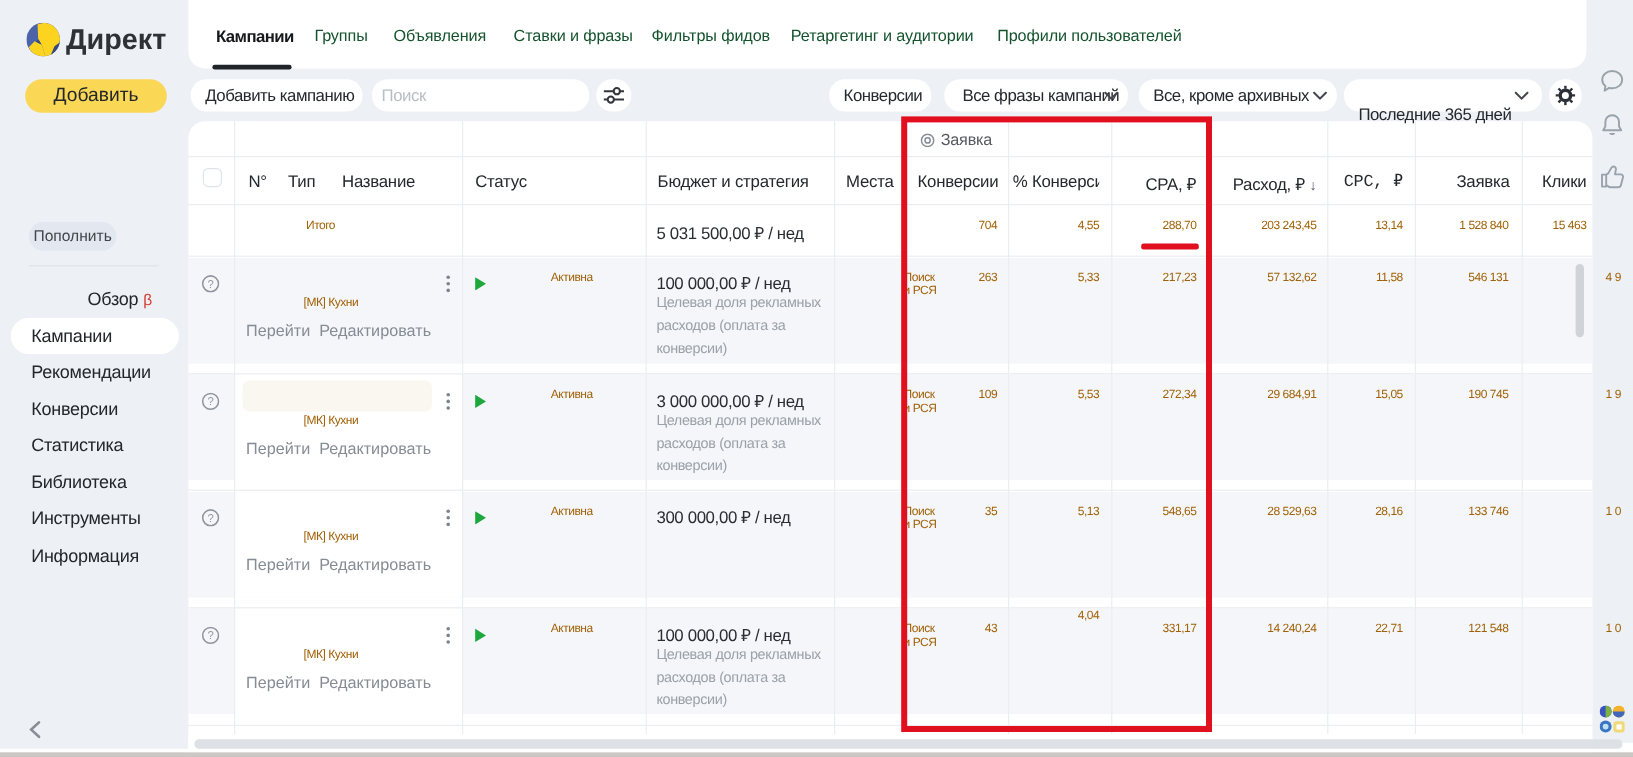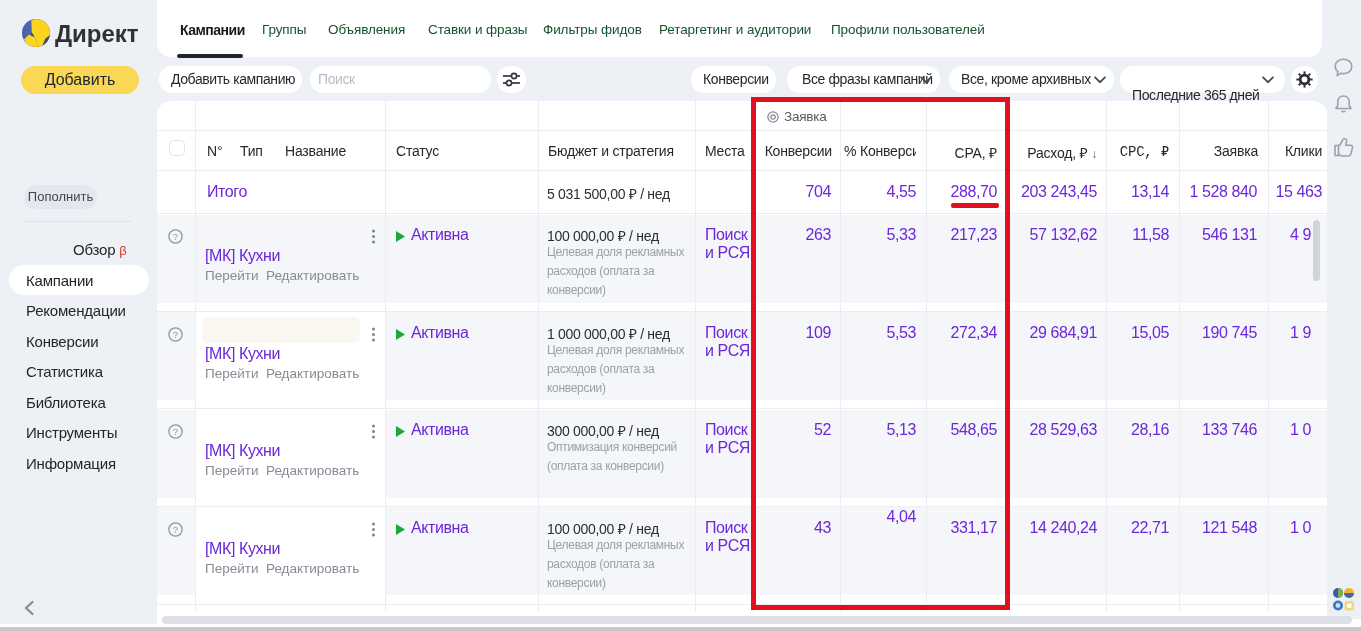--- a/index.html
+++ b/index.html
@@ -9,7 +9,7 @@
   .abs{position:absolute;}
   .vline{position:absolute;width:1px;background:#ebedf1;}
   .hline{position:absolute;height:1px;background:#ebedf1;}
-  .num{position:absolute;font-size:16px;letter-spacing:-0.4px;color:#6d28d9;white-space:nowrap;}
+  .num{position:absolute;font-size:10px;letter-spacing:-0.4px;color:#a16207;white-space:nowrap;margin-left:48px;}
   .hdr{position:absolute;font-size:14px;letter-spacing:-0.2px;color:#25282d;white-space:nowrap;}
   .bud{position:absolute;font-size:14px;letter-spacing:-0.3px;color:#2a2d32;white-space:nowrap;}
   .gray{color:#9ba1a9;}

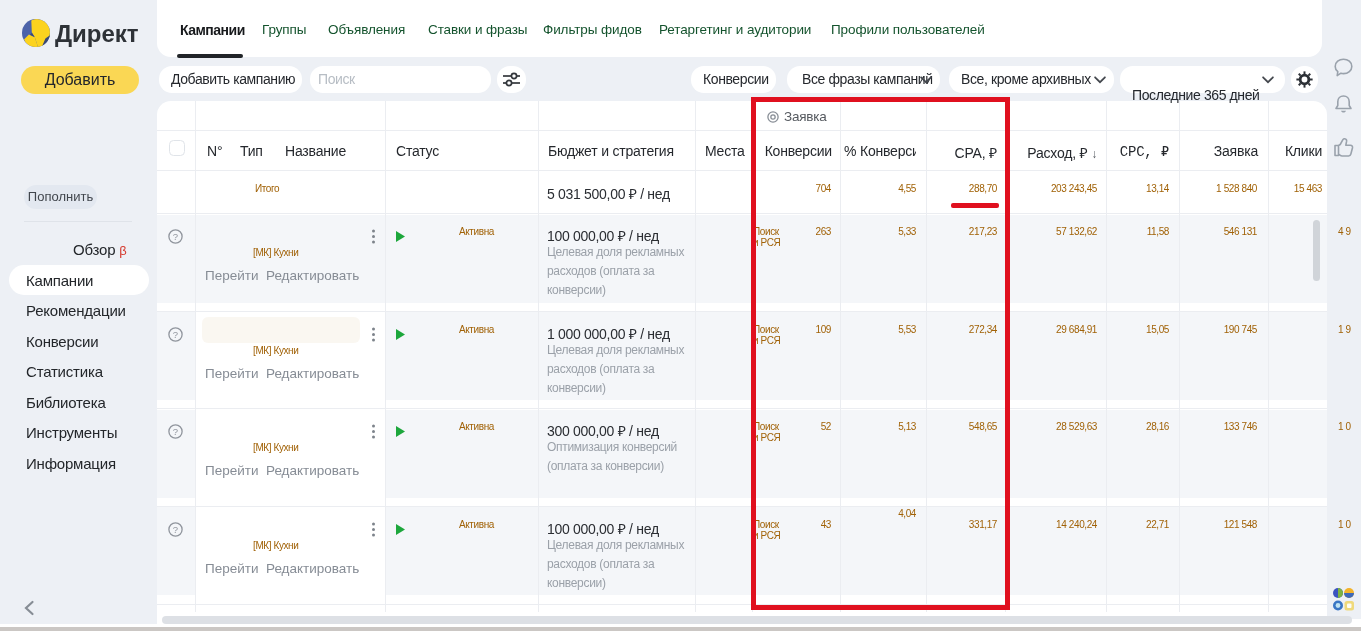--- a/index.html
+++ b/index.html
@@ -214,7 +214,7 @@
       <path d="M1 0 L10 5.5 L1 11 Z" fill="#1da73c"></path>
     </svg>
   <div class="num" style="left:411px;top:323.5px;">Активна</div>
-  <div class="bud" style="left:547px;top:324px;">1 000 000,00 ₽ / нед</div>
+  <div class="bud" style="left:547px;top:324px;">3 000 000,00 ₽ / нед</div>
   <div class="abs gray" style="left:547px;top:341px;font-size:12px;letter-spacing:-0.3px;line-height:19px;">Целевая доля рекламных<br>расходов (оплата за<br>конверсии)</div>
   <div class="num" style="left:705px;top:323.5px;">Поиск<br>и РСЯ</div>
   <div class="num" style="right:530px;top:323.5px;">109</div>

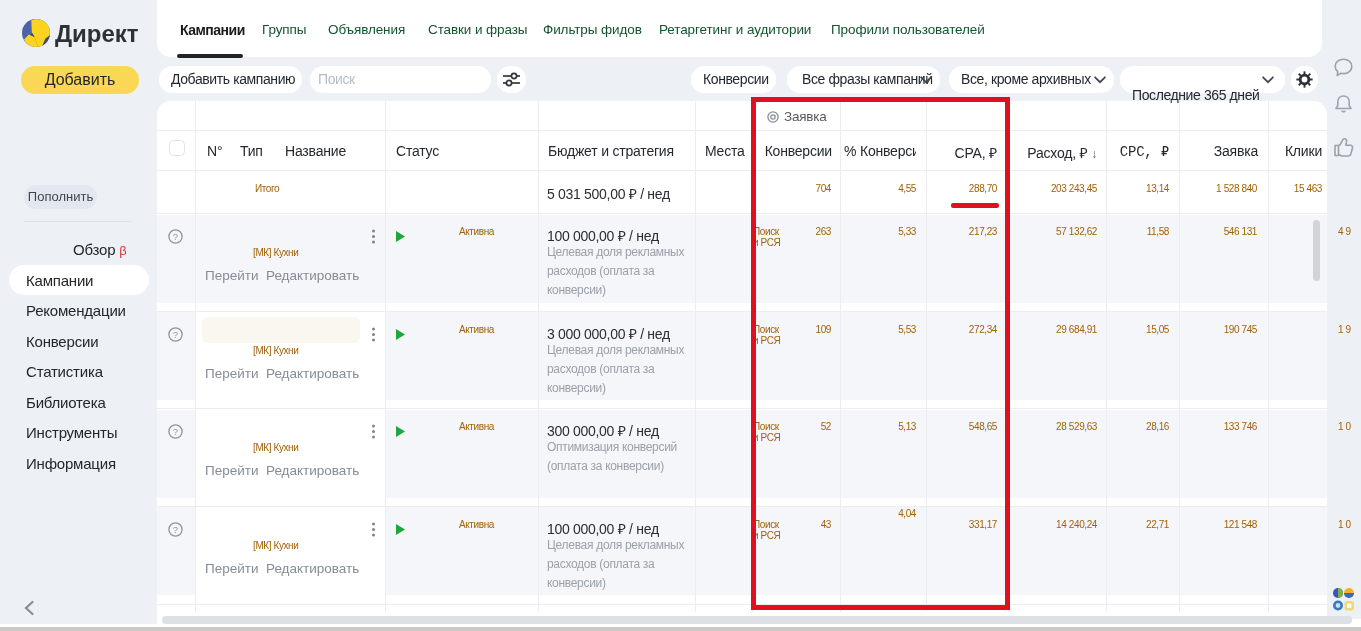--- a/index.html
+++ b/index.html
@@ -243,7 +243,7 @@
   <div class="bud" style="left:547px;top:421px;">300 000,00 ₽ / нед</div>
   <div class="abs gray" style="left:547px;top:438px;font-size:12px;letter-spacing:-0.3px;line-height:19px;">Оптимизация конверсий<br>(оплата за конверсии)</div>
   <div class="num" style="left:705px;top:420.5px;">Поиск<br>и РСЯ</div>
-  <div class="num" style="right:530px;top:420.5px;">52</div>
+  <div class="num" style="right:530px;top:420.5px;">35</div>
   <div class="num" style="right:445px;top:420.5px;">5,13</div>
   <div class="num" style="right:364px;top:420.5px;">548,65</div>
   <div class="num" style="right:264px;top:420.5px;">28 529,63</div>

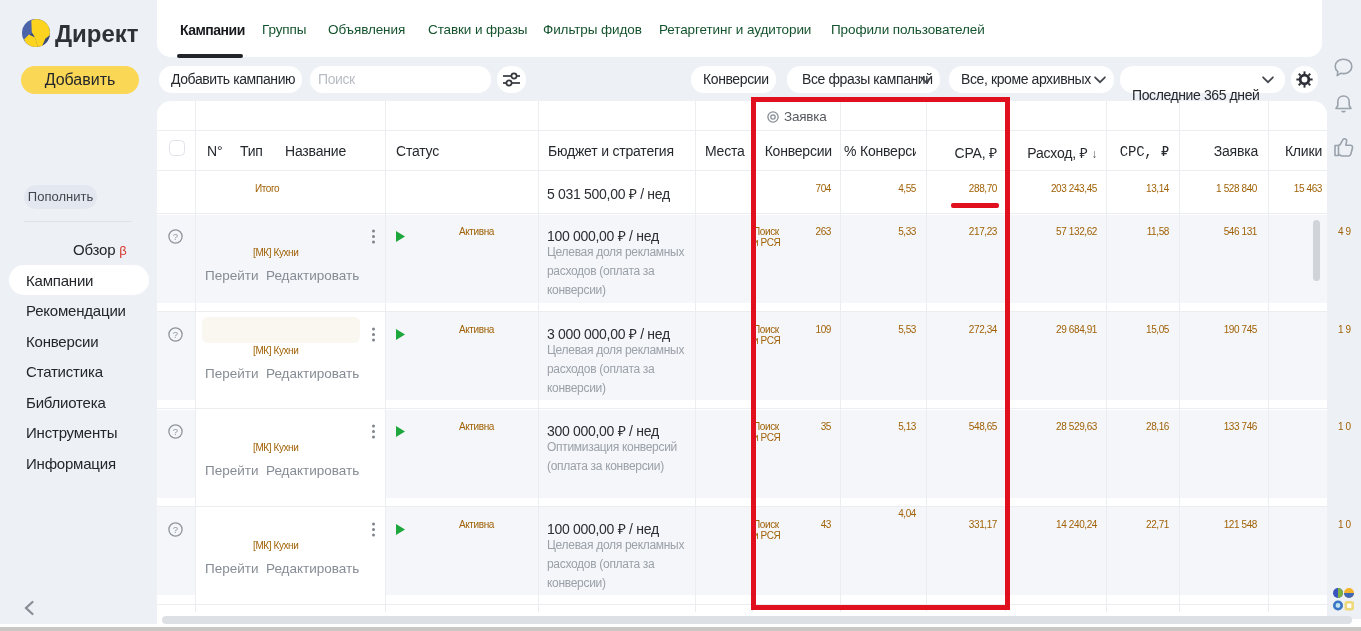--- a/index.html
+++ b/index.html
@@ -241,7 +241,6 @@
     </svg>
   <div class="num" style="left:411px;top:420.5px;">Активна</div>
   <div class="bud" style="left:547px;top:421px;">300 000,00 ₽ / нед</div>
-  <div class="abs gray" style="left:547px;top:438px;font-size:12px;letter-spacing:-0.3px;line-height:19px;">Оптимизация конверсий<br>(оплата за конверсии)</div>
   <div class="num" style="left:705px;top:420.5px;">Поиск<br>и РСЯ</div>
   <div class="num" style="right:530px;top:420.5px;">35</div>
   <div class="num" style="right:445px;top:420.5px;">5,13</div>

